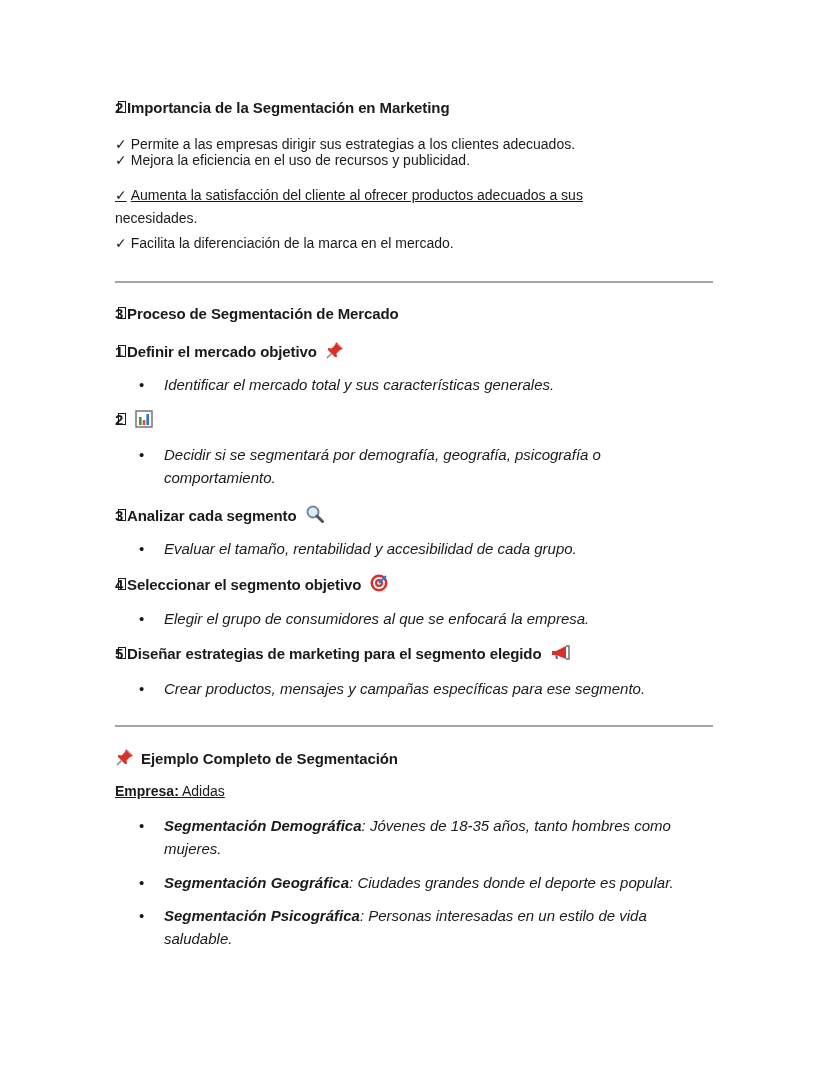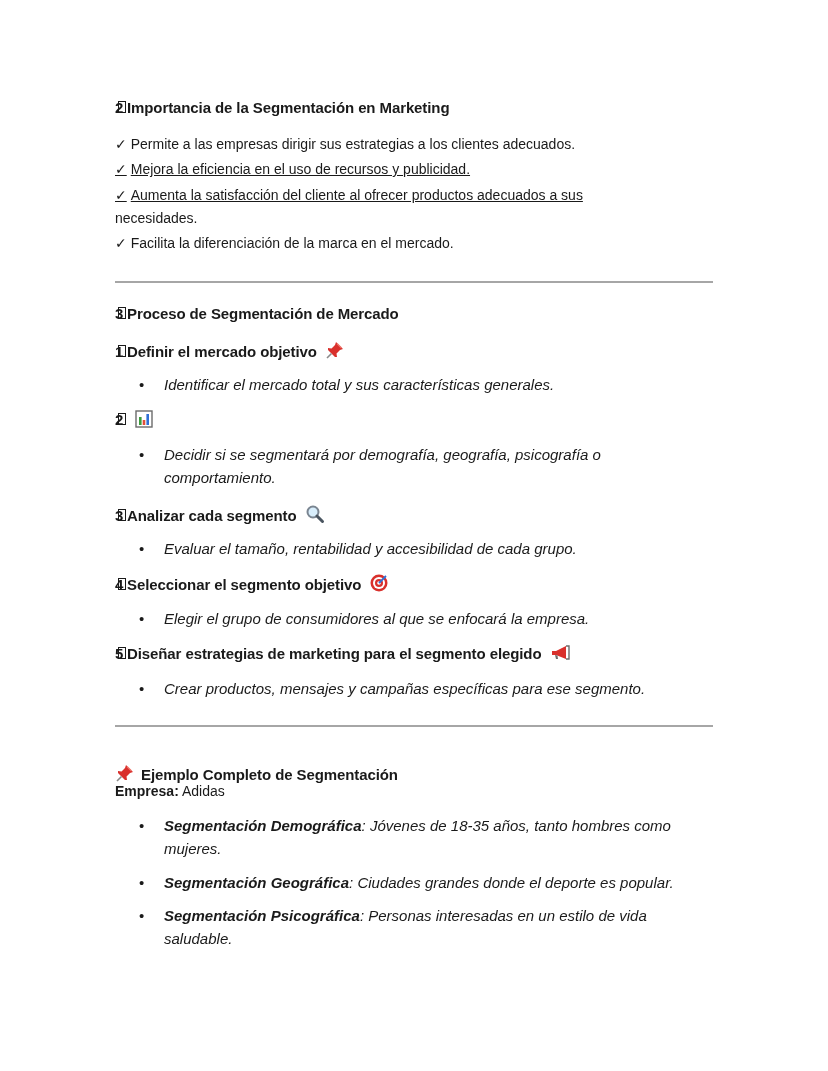--- a/index.html
+++ b/index.html
@@ -57,7 +57,7 @@
   </div>
 
   <div class="p" style="top:133px;"><span class="check">✓</span><span>Permite a las empresas dirigir sus estrategias a los clientes adecuados.</span></div>
-  <div class="p" style="top:158px;text-decoration:underline;"><span class="check">✓</span><span>Mejora la eficiencia en el uso de recursos y publicidad.</span></div>
+  <div class="p" style="top:149px;"><span class="check">✓</span><span>Mejora la eficiencia en el uso de recursos y publicidad.</span></div>
   <div class="p" style="top:184px;text-decoration:underline;"><span class="check">✓</span><span>Aumenta la satisfacción del cliente al ofrecer productos adecuados a sus</span></div>
   <div class="p" style="top:207px;"><span>necesidades.</span></div>
   <div class="p" style="top:232px;text-align:right;"><span class="check">✓</span><span>Facilita la diferenciación de la marca en el mercado.</span></div>

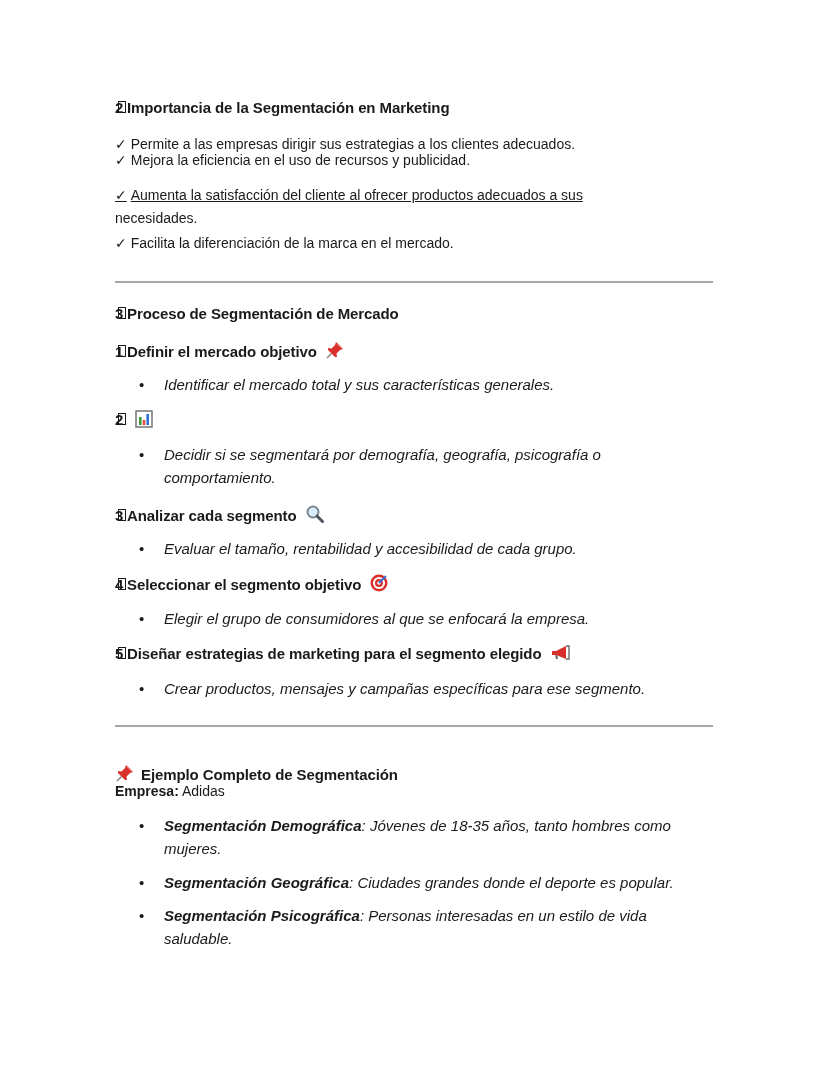--- a/index.html
+++ b/index.html
@@ -135,7 +135,7 @@
 
   <div class="rule" style="top:725px;"></div>
 
-  <div class="h" style="top:747px;margin-top:16px;">
+  <div class="h" style="top:747px;">
     <svg class="emo" width="20" height="20" style="margin-left:0;margin-right:6px;">
         <use href="#pin"></use>
       </svg><span>Ejemplo Completo de Segmentación</span>

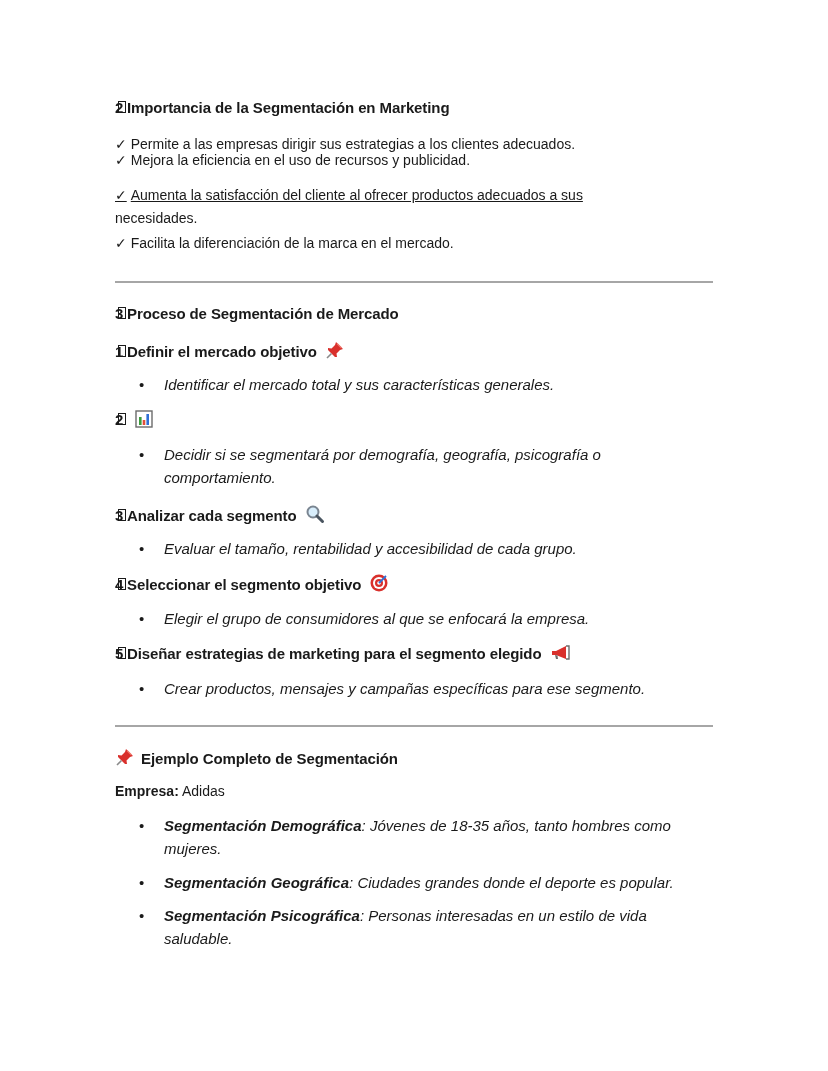--- a/index.html
+++ b/index.html
@@ -140,7 +140,7 @@
         <use href="#pin"></use>
       </svg><span>Ejemplo Completo de Segmentación</span>
   </div>
-  <div class="p" style="top:780px;">
+  <div class="p" style="top:780px;text-decoration:underline;">
     <b>Empresa:</b> <span>Adidas</span>
   </div>
 

